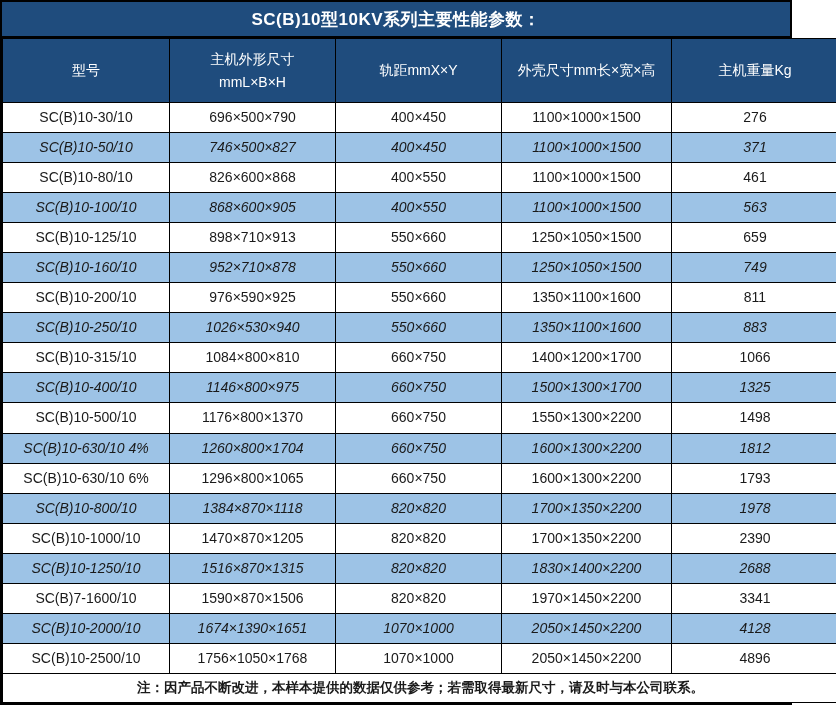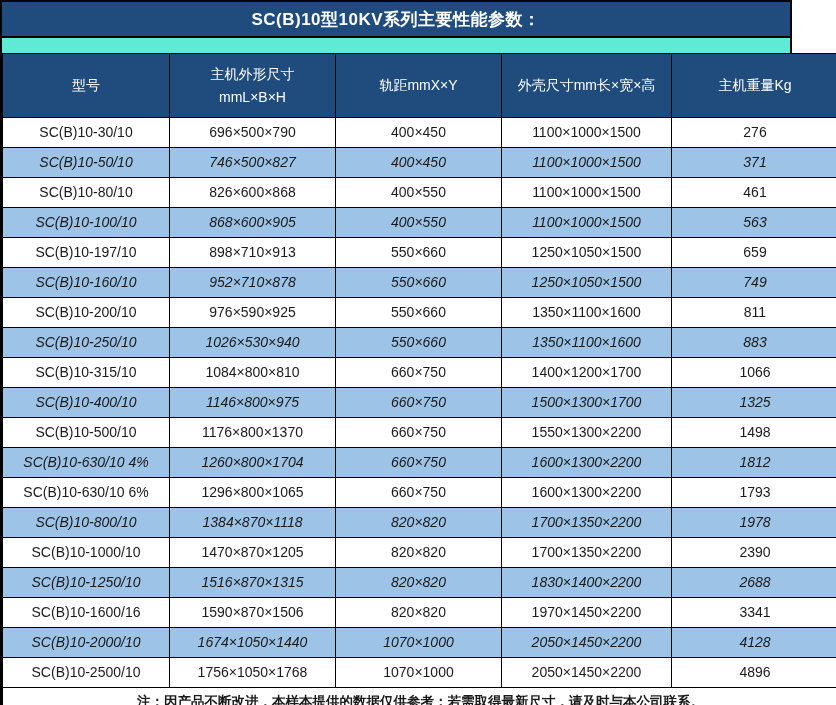--- a/index.html
+++ b/index.html
@@ -20,10 +20,9 @@
     width:792px;
     height:705px;
     border:2px solid var(--border);
-    background:#5eead4;
+    background:#0ea5e9;
     display:flex;
     flex-direction:column;
-    gap:15px;
   }
   .title-bar{
     height:36px;

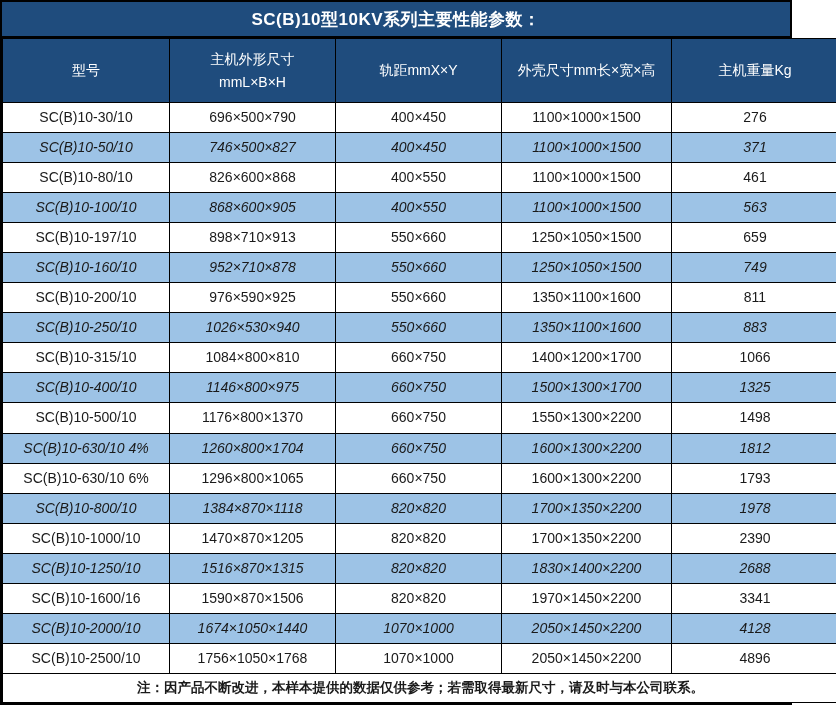--- a/index.html
+++ b/index.html
@@ -140,7 +140,7 @@
     <td>563</td>
   </tr>
         <tr class="data-row">
-    <td>SC(B)10-197/10</td>
+    <td>SC(B)10-125/10</td>
     <td>898×710×913</td>
     <td>550×660</td>
     <td>1250×1050×1500</td>

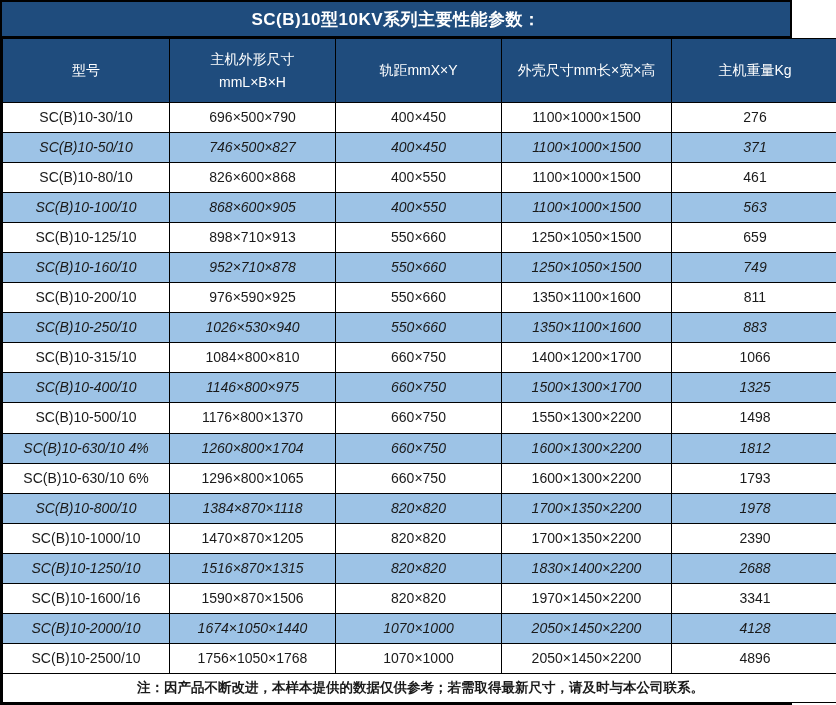--- a/index.html
+++ b/index.html
@@ -224,7 +224,7 @@
     <td>2688</td>
   </tr>
         <tr class="data-row">
-    <td>SC(B)10-1600/16</td>
+    <td>SC(B)7-1600/10</td>
     <td>1590×870×1506</td>
     <td>820×820</td>
     <td>1970×1450×2200</td>

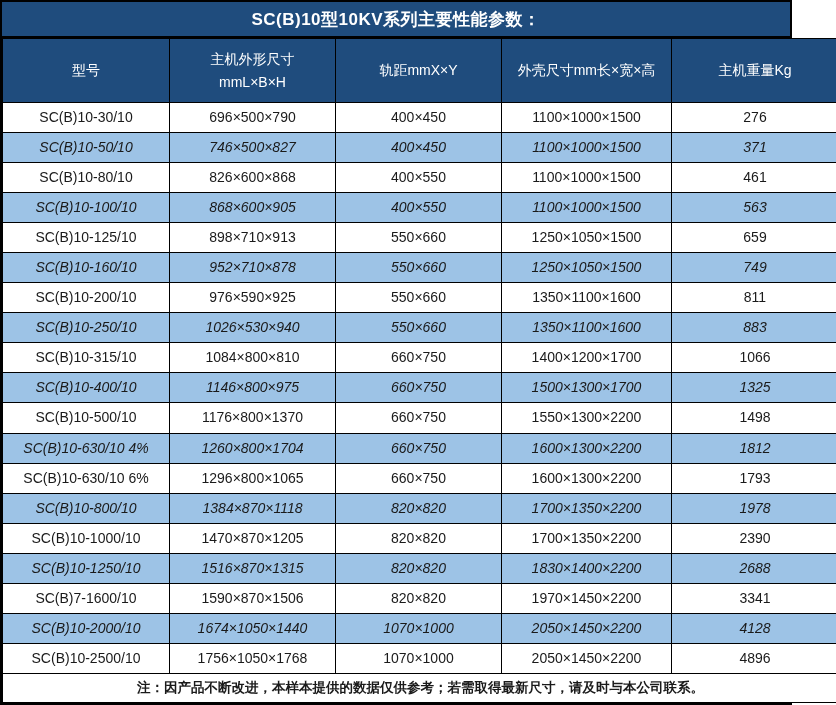--- a/index.html
+++ b/index.html
@@ -232,7 +232,7 @@
   </tr>
         <tr class="data-row stripe">
     <td>SC(B)10-2000/10</td>
-    <td>1674×1050×1440</td>
+    <td>1674×1390×1651</td>
     <td>1070×1000</td>
     <td>2050×1450×2200</td>
     <td>4128</td>

